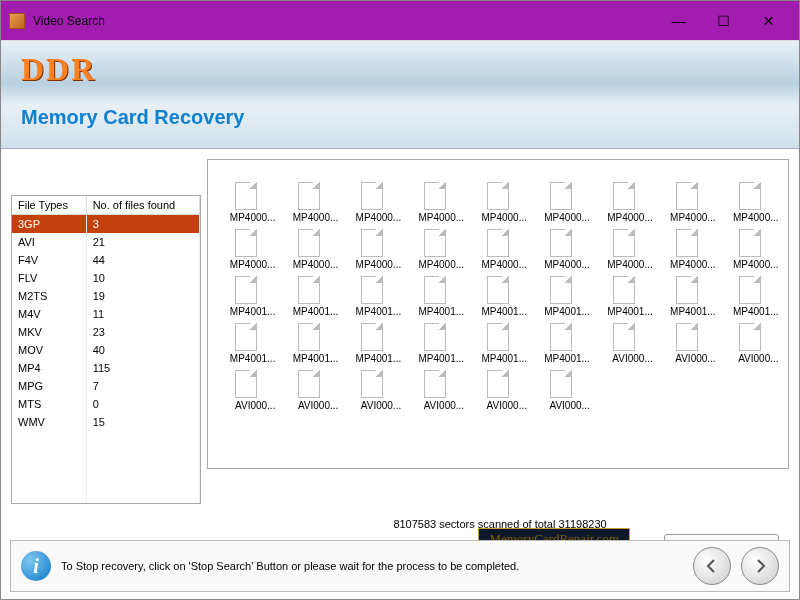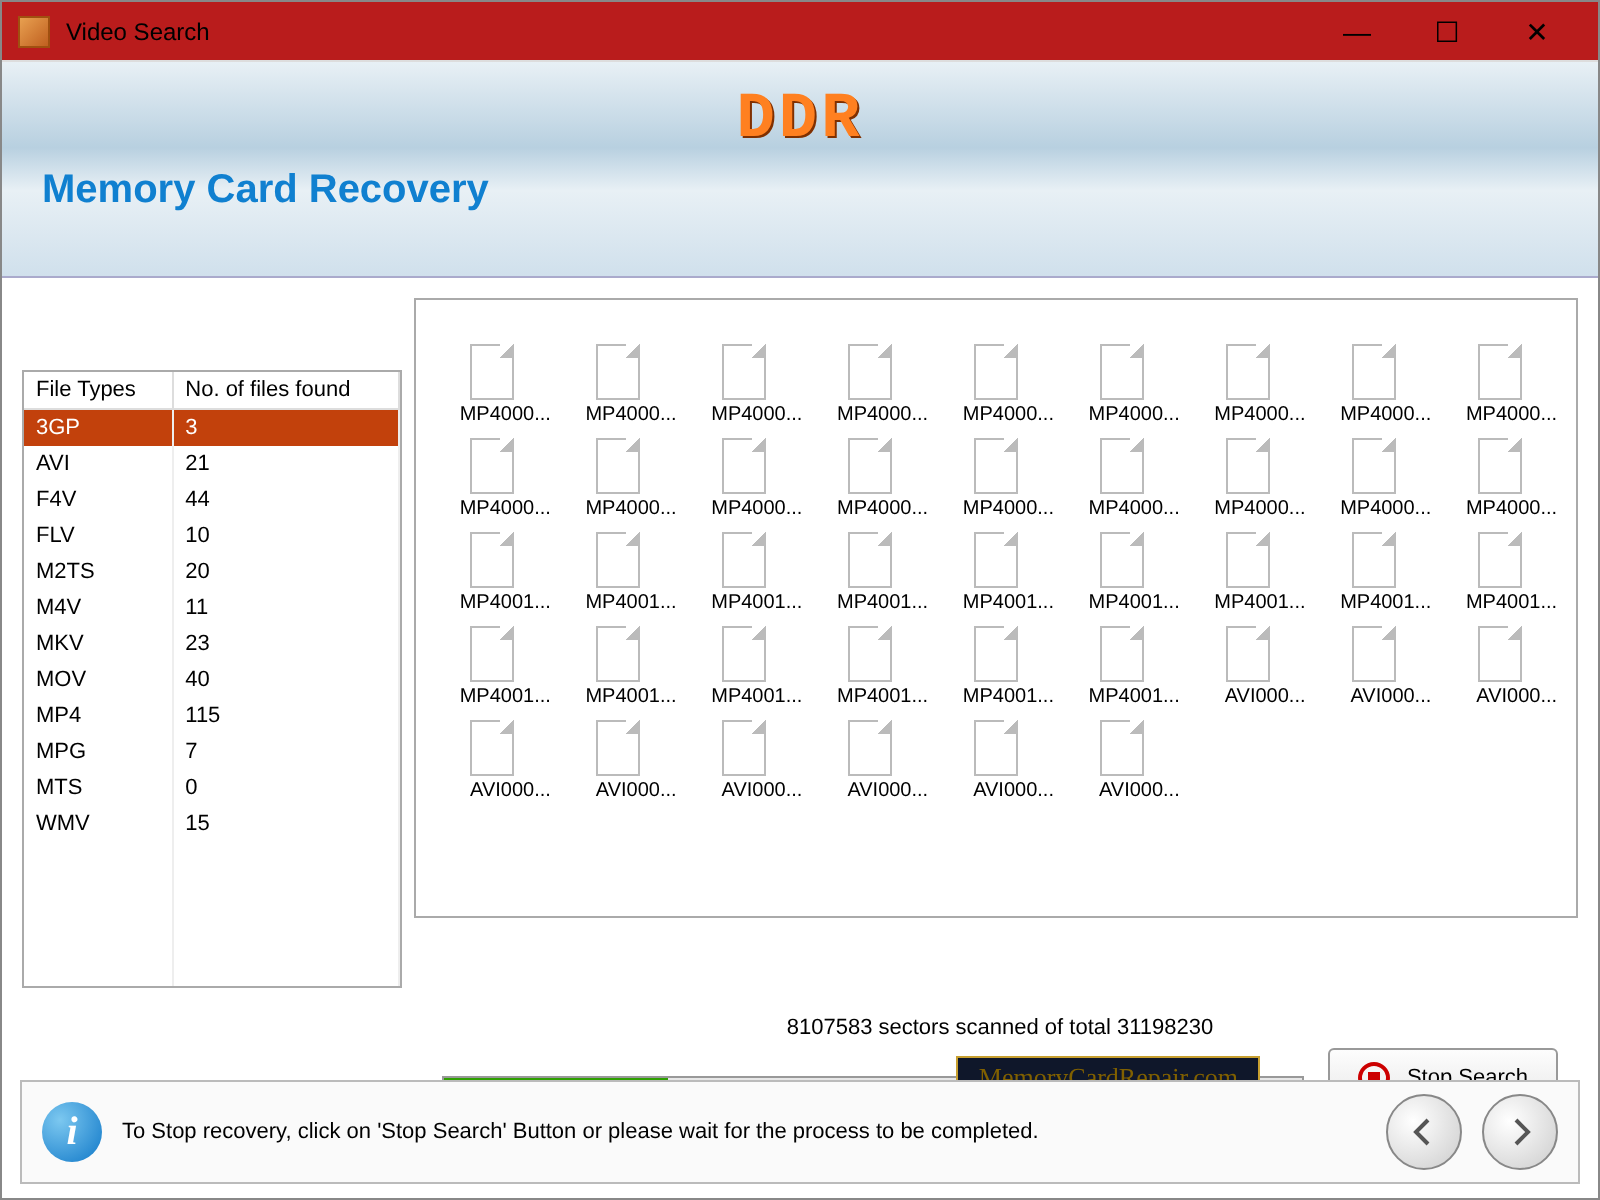--- a/index.html
+++ b/index.html
@@ -5,7 +5,7 @@
 * { box-sizing: border-box; margin: 0; padding: 0; font-family: Tahoma, Arial, sans-serif; }
 body { background: #fff; width: 800px; height: 600px; overflow: hidden; border: 1px solid #888; }
 
-.titlebar { height: 30px; background: #b91c1c; display: flex; align-items: center; padding: 0 8px; border-bottom: 1px solid #ddd; }
+.titlebar { height: 40px; background: #a21caf; display: flex; align-items: center; padding: 0 8px; border-bottom: 1px solid #ddd; }
 .titlebar .icon { width: 16px; height: 16px; background: linear-gradient(135deg,#e8a050,#c06020); margin-right: 8px; border: 1px solid #a05010; }
 .titlebar .title { font-size: 12px; flex: 1; }
 .titlebar .winbtn { width: 45px; height: 28px; display: flex; align-items: center; justify-content: center; font-size: 14px; cursor: pointer; }

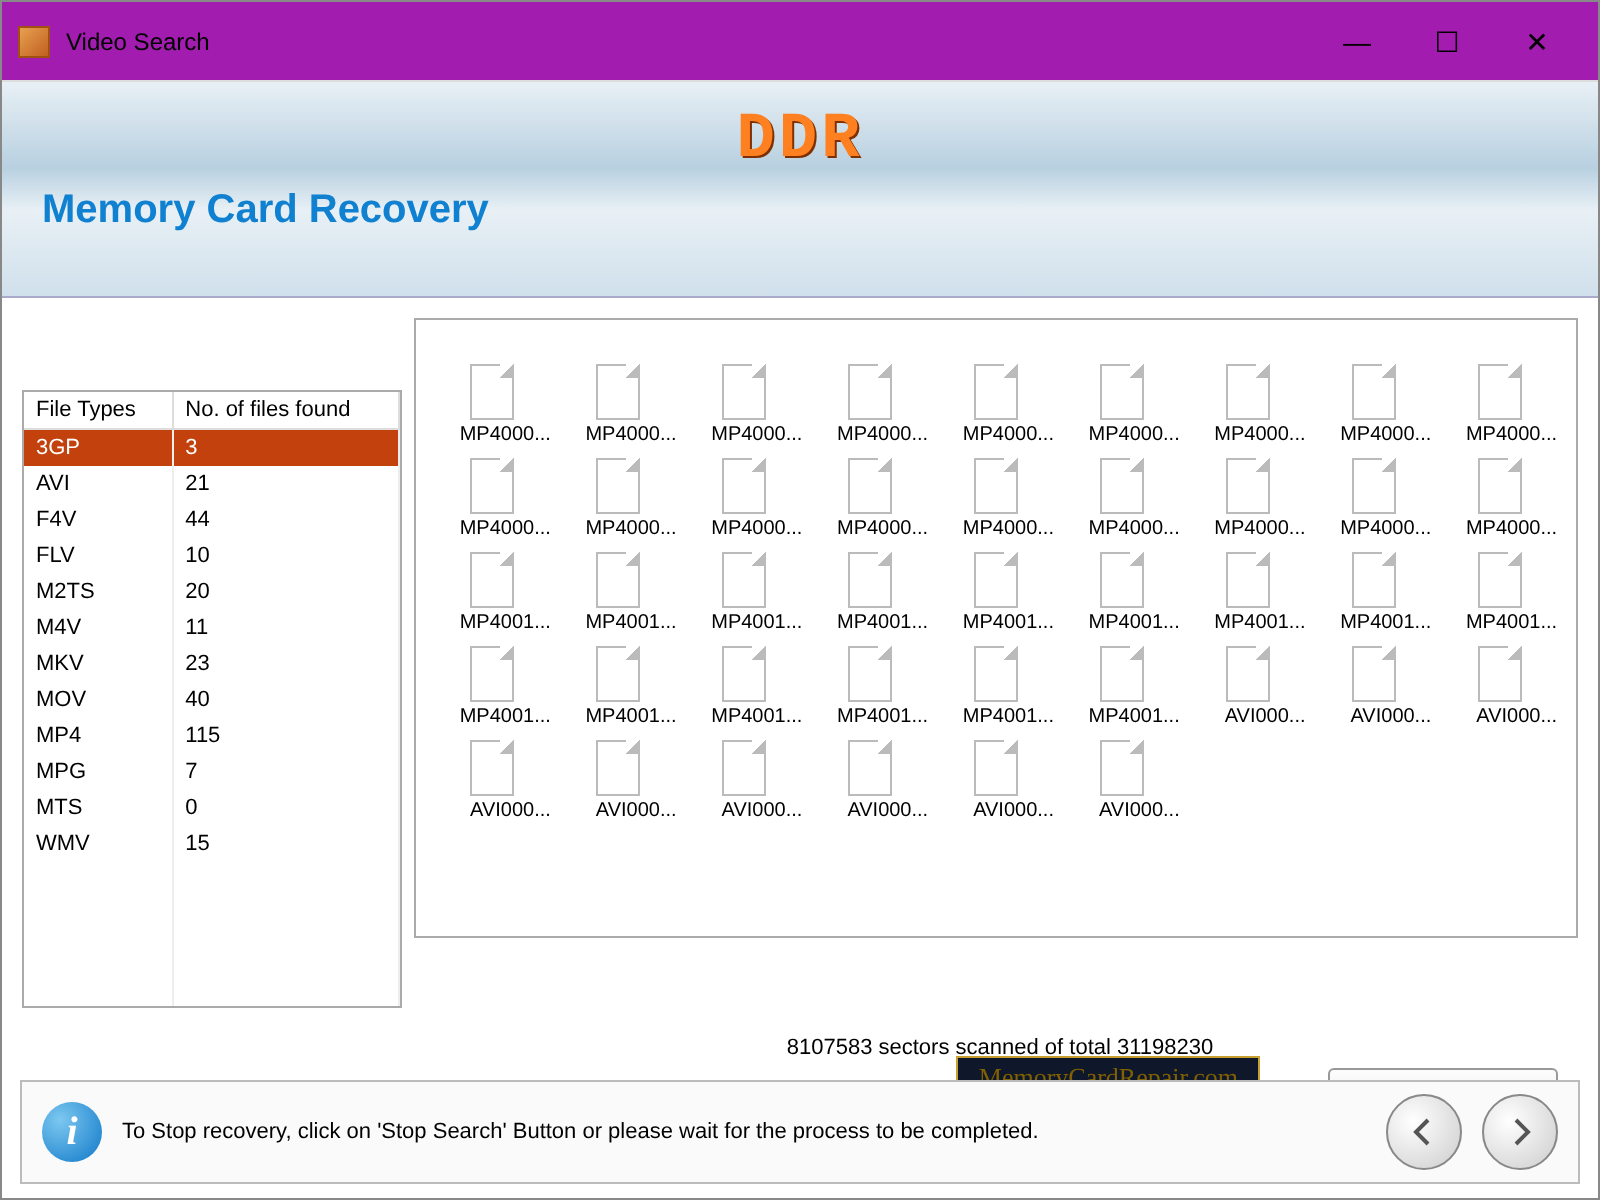--- a/index.html
+++ b/index.html
@@ -11,7 +11,7 @@
 .titlebar .winbtn { width: 45px; height: 28px; display: flex; align-items: center; justify-content: center; font-size: 14px; cursor: pointer; }
 
 .header-banner { height: 108px; background: linear-gradient(180deg,#e8f0f5 0%,#b8d0e0 40%,#e8f0f5 60%,#d0e0ec 100%); border-bottom: 1px solid #aac; padding: 10px 20px; position: relative; }
-.brand { font-size: 32px; font-weight: bold; color: #ff8020; text-shadow: 1px 1px 0 #803000; letter-spacing: 2px; font-family: Liberation Mono, monospace; text-align: center; }
+.brand { font-size: 32px; font-weight: bold; color: #ff8020; text-shadow: 1px 1px 0 #803000; letter-spacing: 2px; font-family: Liberation Serif, serif; }
 .brand-sub { font-size: 20px; color: #1080d0; font-weight: bold; margin-top: 6px; }
 
 .main { padding: 10px; display: flex; gap: 6px; }

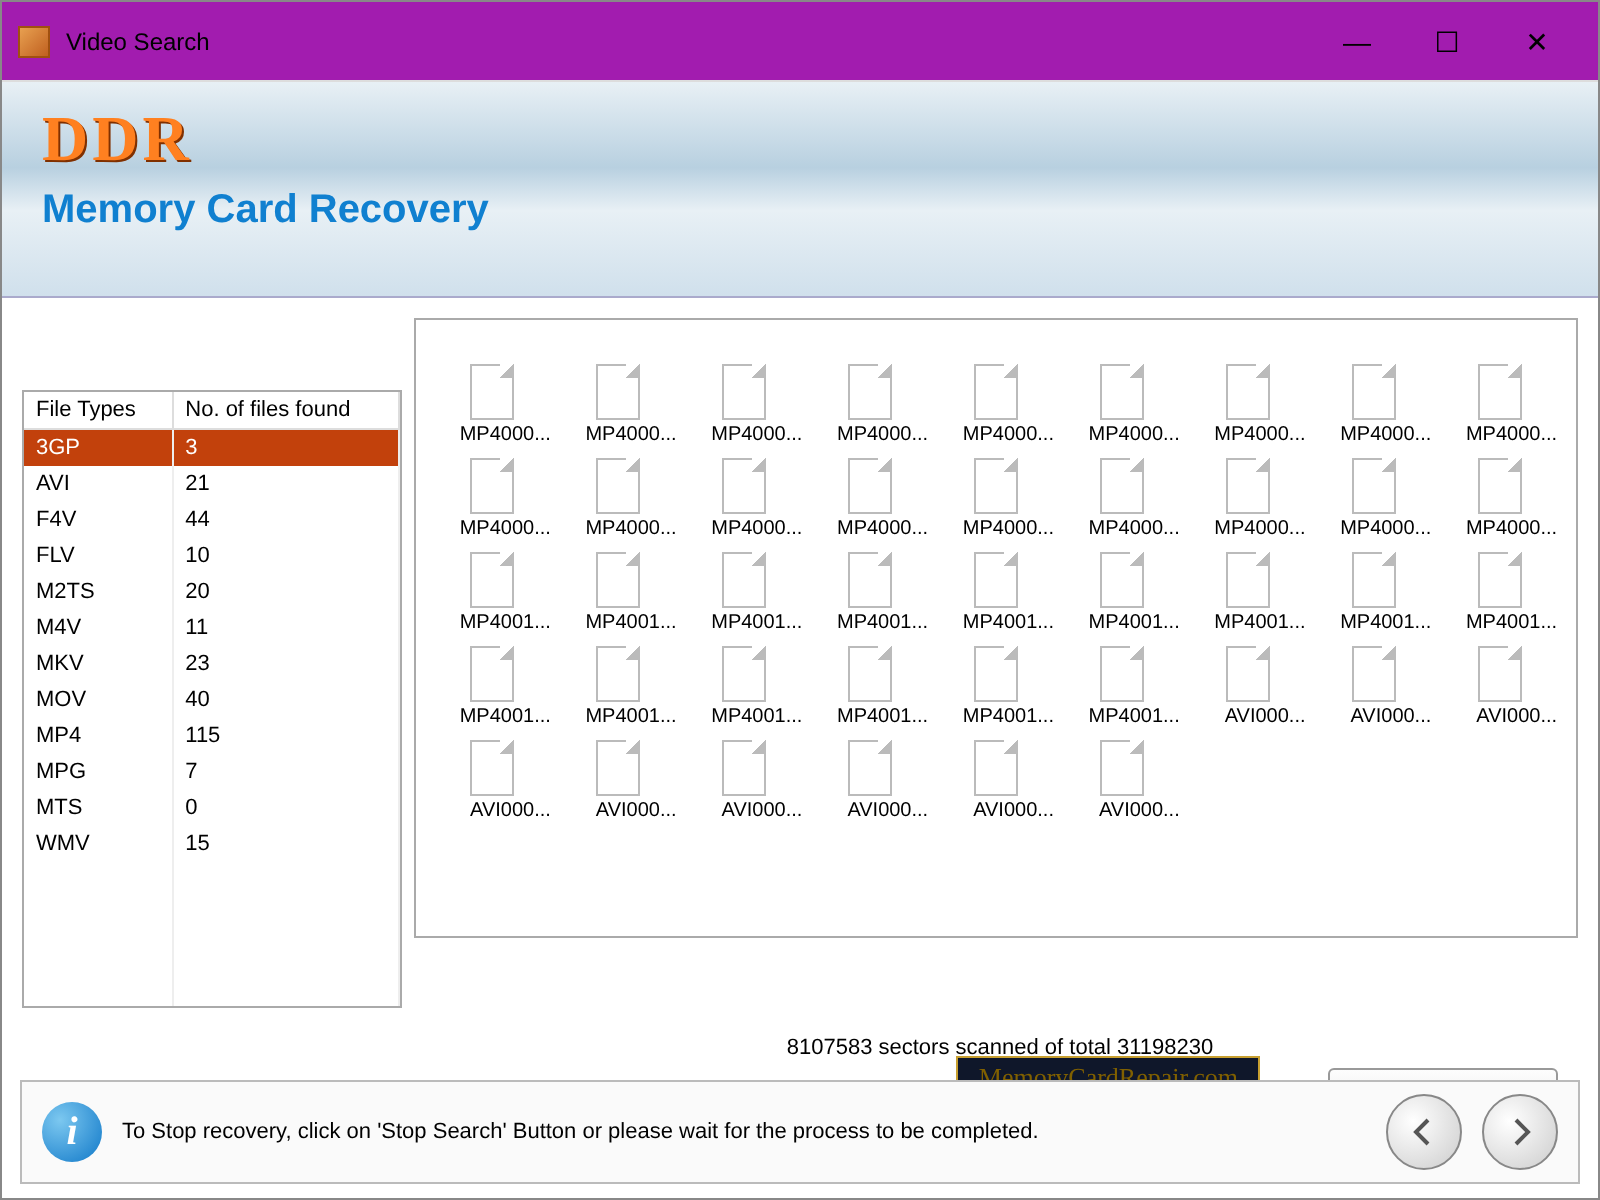--- a/index.html
+++ b/index.html
@@ -12,7 +12,7 @@
 
 .header-banner { height: 108px; background: linear-gradient(180deg,#e8f0f5 0%,#b8d0e0 40%,#e8f0f5 60%,#d0e0ec 100%); border-bottom: 1px solid #aac; padding: 10px 20px; position: relative; }
 .brand { font-size: 32px; font-weight: bold; color: #ff8020; text-shadow: 1px 1px 0 #803000; letter-spacing: 2px; font-family: Liberation Serif, serif; }
-.brand-sub { font-size: 20px; color: #1080d0; font-weight: bold; margin-top: 6px; }
+.brand-sub { font-size: 20px; color: #1080d0; font-weight: bold; margin-top: 18px; }
 
 .main { padding: 10px; display: flex; gap: 6px; }
 .file-types-table { width: 190px; border: 1px solid #aaa; background: #fff; margin-top: 36px; }

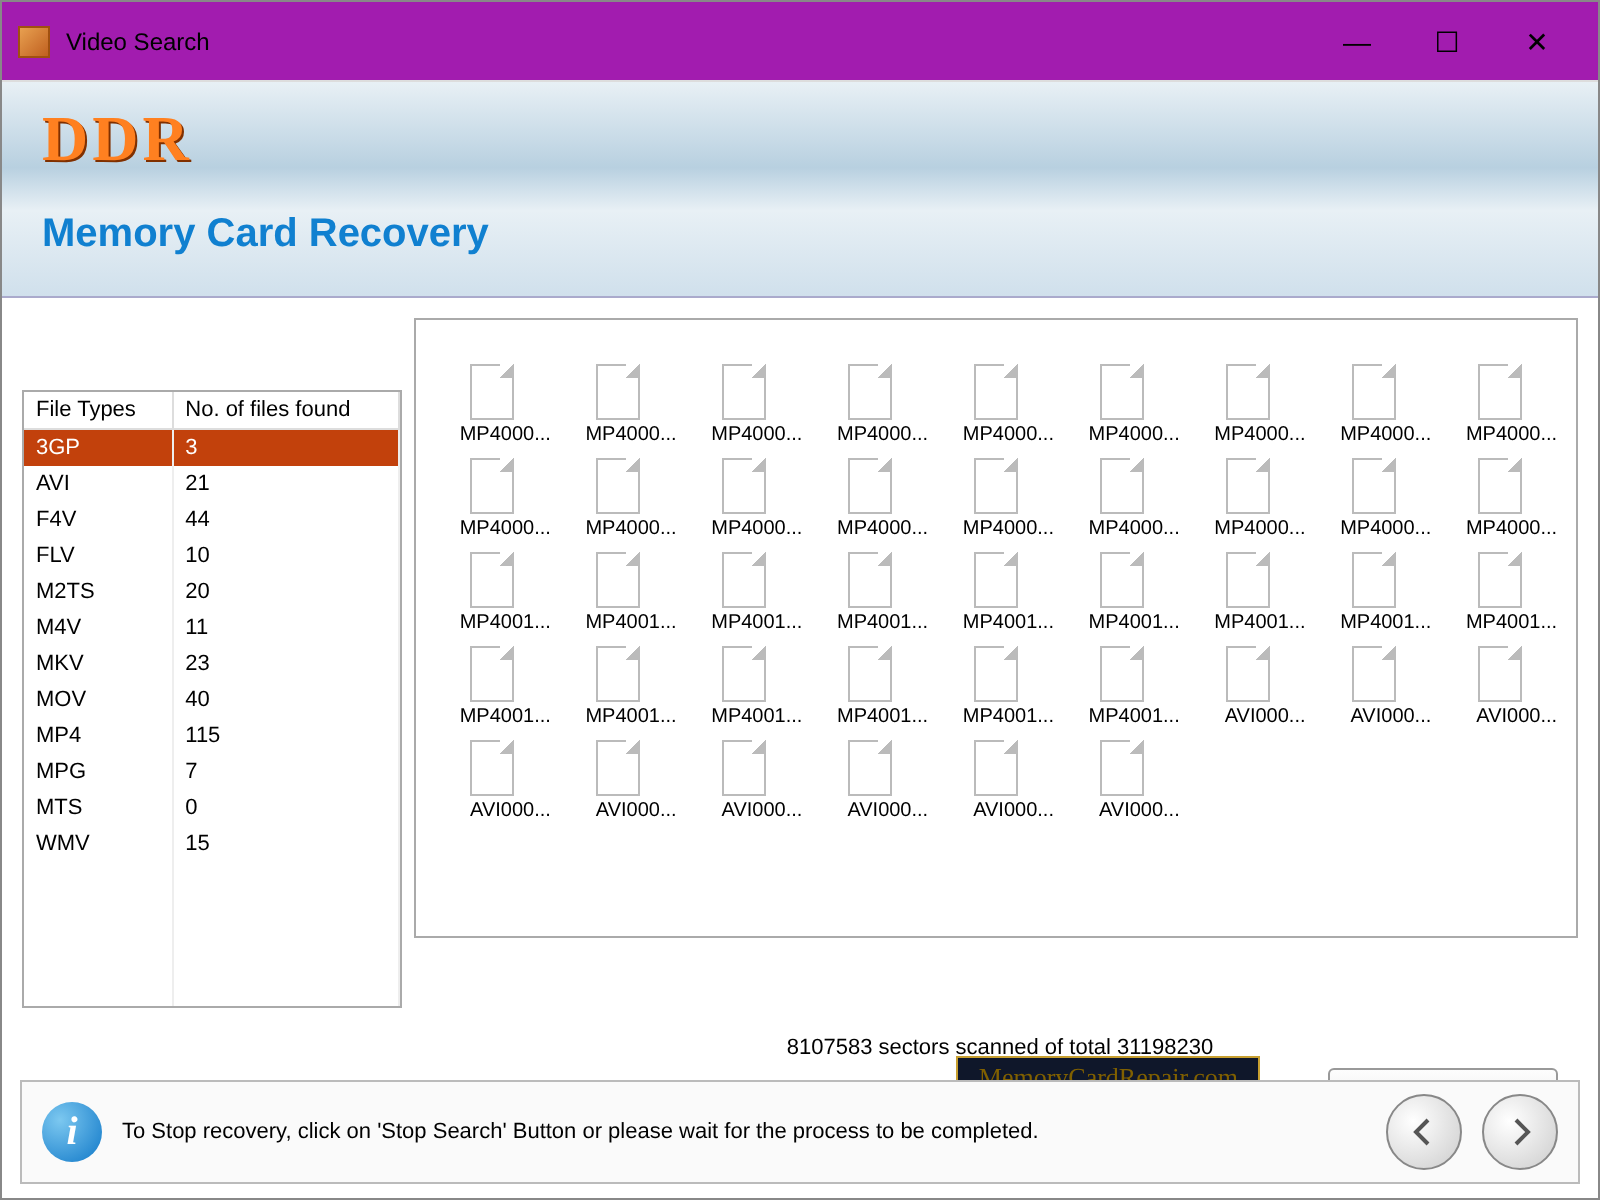--- a/index.html
+++ b/index.html
@@ -90,7 +90,7 @@
         </tr>
         <tr>
           <td>M2TS</td>
-          <td>20</td>
+          <td>19</td>
         </tr>
         <tr>
           <td>M4V</td>

